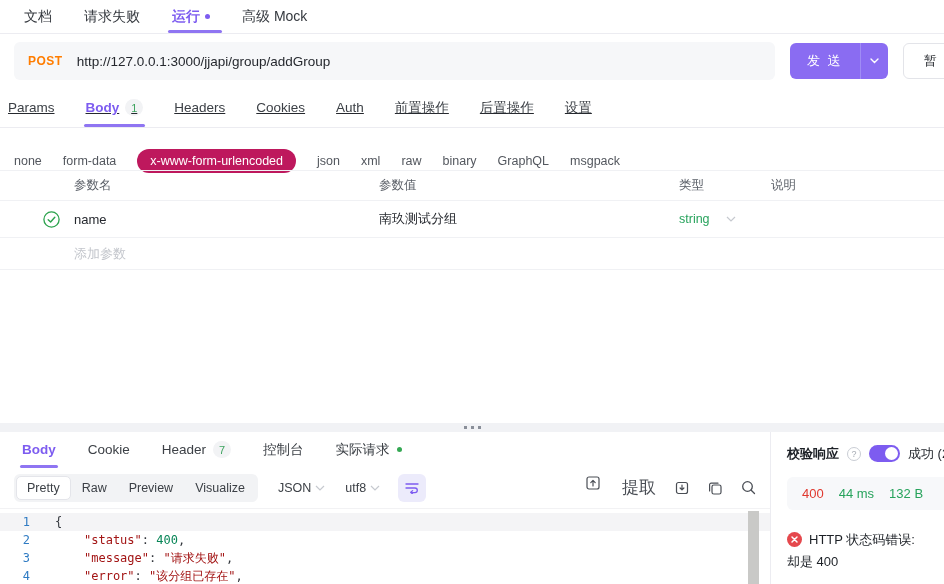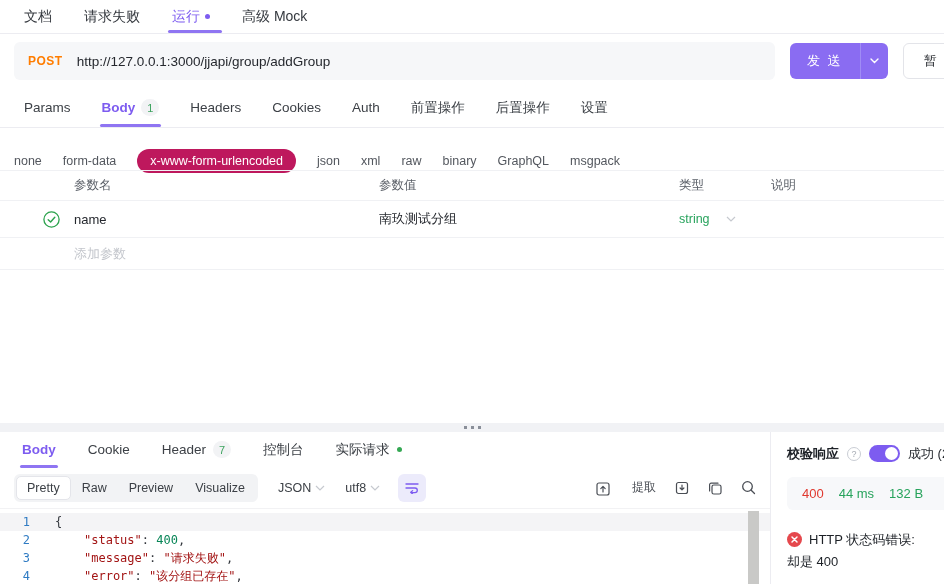--- a/index.html
+++ b/index.html
@@ -10,7 +10,7 @@
   
   .doc-tabs { display:flex; gap:32px; padding:0 0 0 24px; height:34px; align-items:center; border-bottom:1px solid #ececf1; flex:none; }
   .doc-tab { font-size:14px; color:#35393f; cursor:pointer; position:relative; height:100%; display:flex; align-items:center; gap:3px; }
-  .doc-tab.active { color:#7d5cf0; font-weight:normal; }
+  .doc-tab.active { color:#7d5cf0; font-weight:bold; }
   .doc-tab.active::after { content:""; position:absolute; left:-4px; right:-12px; bottom:0; height:3px; border-radius:2px; background:#8f75f2; }
   .run-dot { width:5px; height:5px; border-radius:50%; background:#7d5cf0; margin-left:2px; }
 

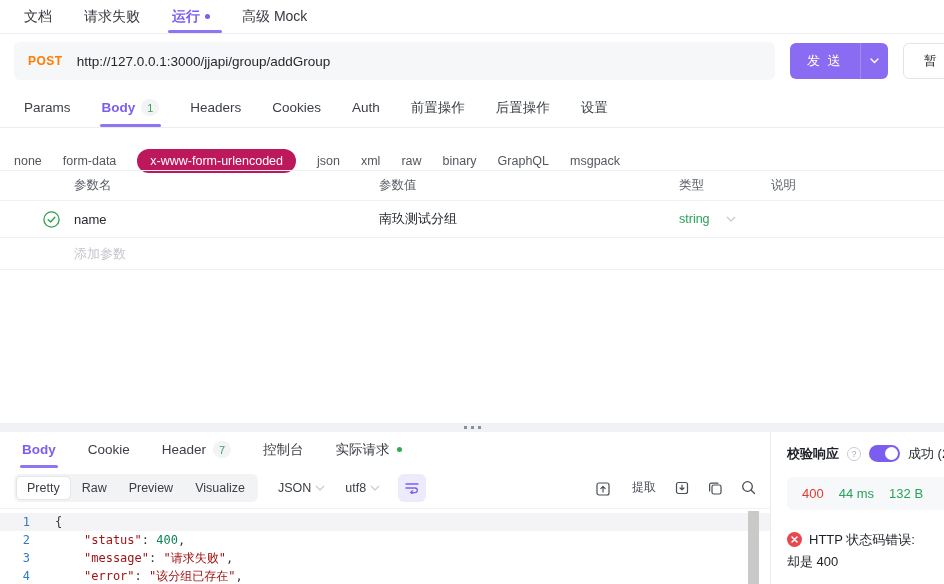--- a/index.html
+++ b/index.html
@@ -25,7 +25,7 @@
   .save-btn { height:36px; border:1px solid #e3e4e9; background:#fff; border-radius:6px; font-size:13px; color:#2b2e33; display:flex; align-items:center; padding:0 20px; letter-spacing:4px; flex:none; cursor:pointer; }
 
   
-  .req-tabs { display:flex; gap:31px; padding-left:24px; height:40px; align-items:center; border-bottom:1px solid #ececf1; flex:none; }
+  .req-tabs { display:flex; gap:31px; padding-left:8px; height:40px; align-items:center; border-bottom:1px solid #ececf1; flex:none;text-decoration:underline; }
   .req-tab { font-size:13.5px; color:#3c4046; cursor:pointer; height:100%; display:flex; align-items:center; gap:6px; position:relative; }
   .req-tab.active { color:#7d5cf0; font-weight:bold; }
   .req-tab.active::after { content:""; position:absolute; left:-2px; right:-2px; bottom:0; height:3px; border-radius:2px; background:#8f75f2; }

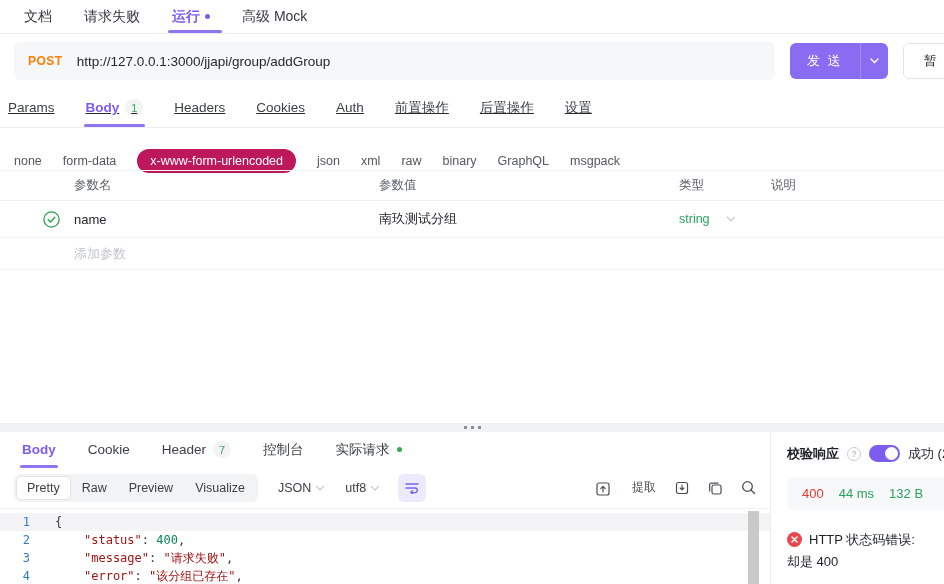--- a/index.html
+++ b/index.html
@@ -69,7 +69,7 @@
   .mini-select { display:flex; align-items:center; gap:4px; font-size:12.5px; color:#3c4046; margin-left:20px; cursor:pointer; }
   .wrap-btn { margin-left:18px; width:28px; height:28px; border-radius:6px; background:#ecebfb; color:#7d5cf0; display:flex; align-items:center; justify-content:center; cursor:pointer; }
   .toolbar-right { margin-left:auto; display:flex; align-items:center; gap:19px; color:#4a4e55; }
-  .tool-ic { display:flex; align-items:flex-end; gap:22px; font-size:12px; cursor:pointer; color:#4a4e55; }
+  .tool-ic { display:flex; align-items:flex-start; gap:22px; font-size:17px; cursor:pointer; color:#4a4e55; }
 
   
   .code-area { flex:1; position:relative; border-top:1px solid #f2f2f4; overflow:hidden; font-family:"DejaVu Sans Mono","Liberation Mono",monospace; font-size:12px; }

